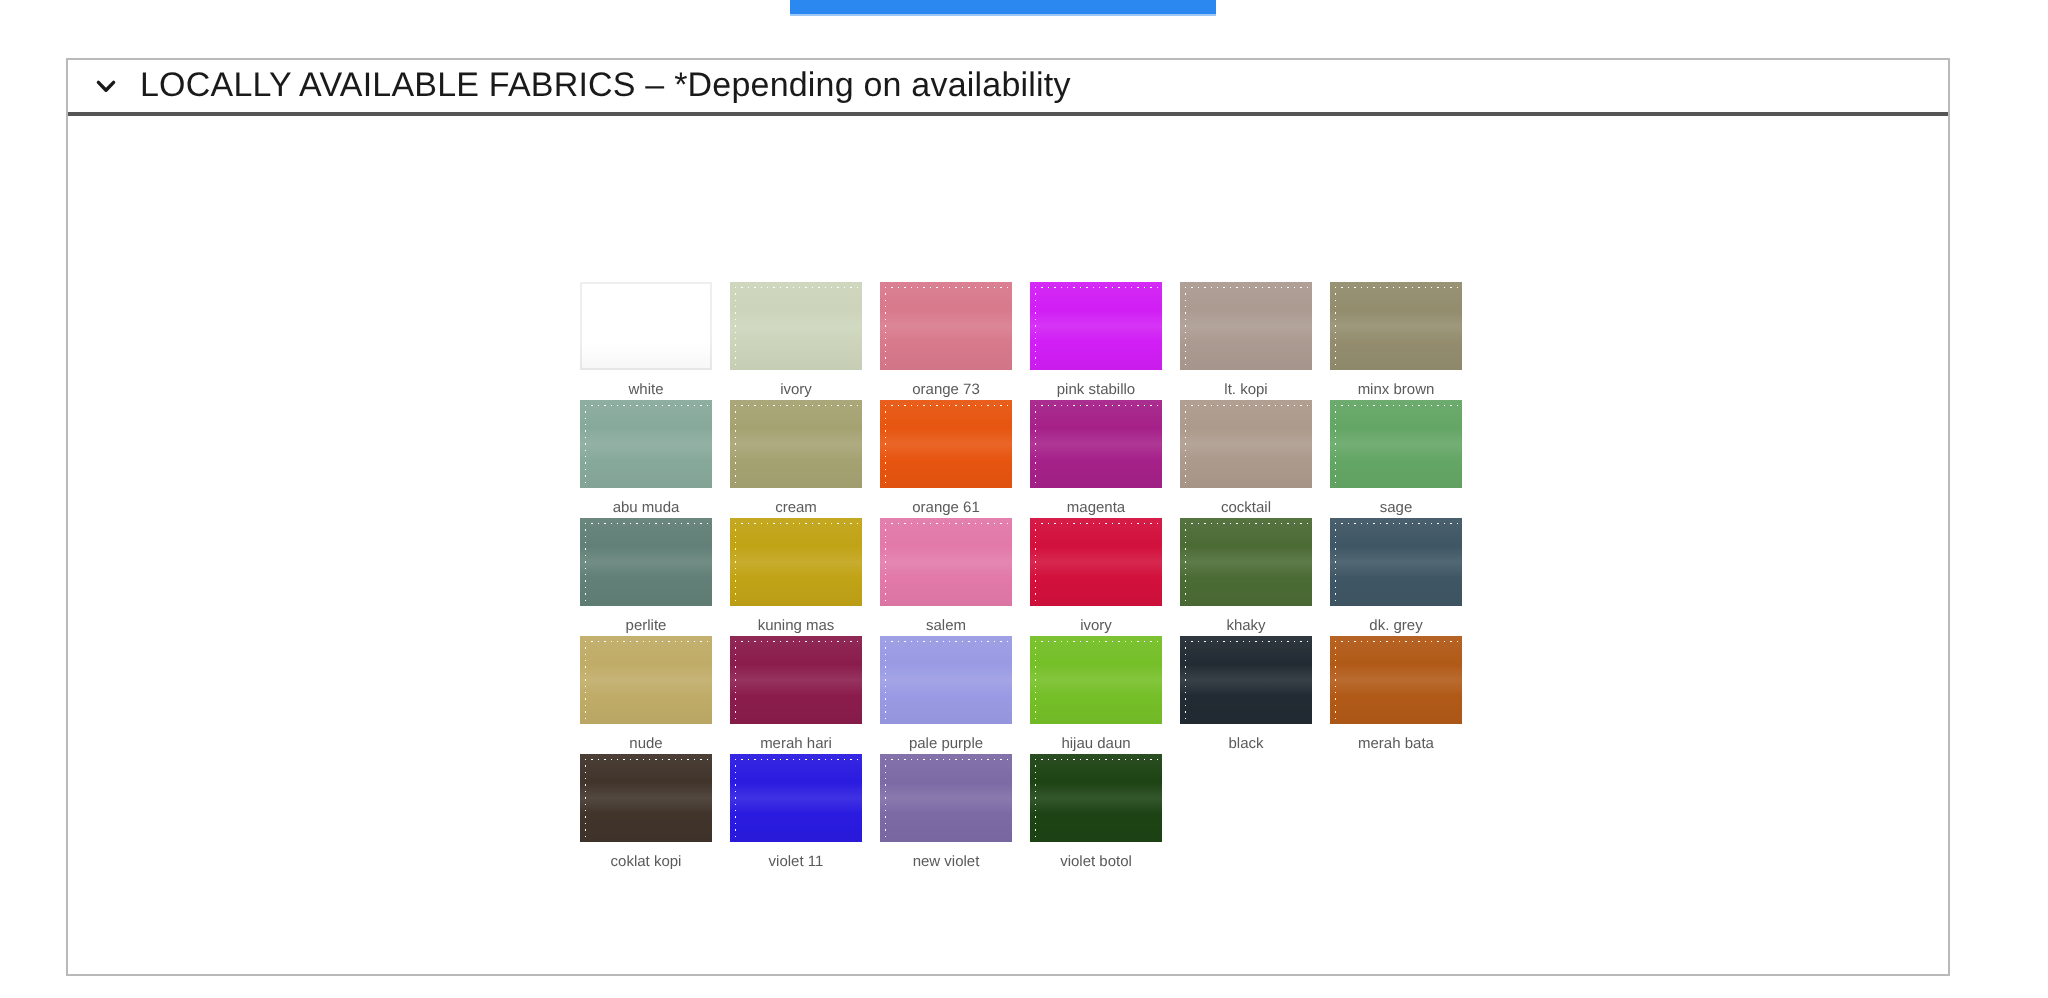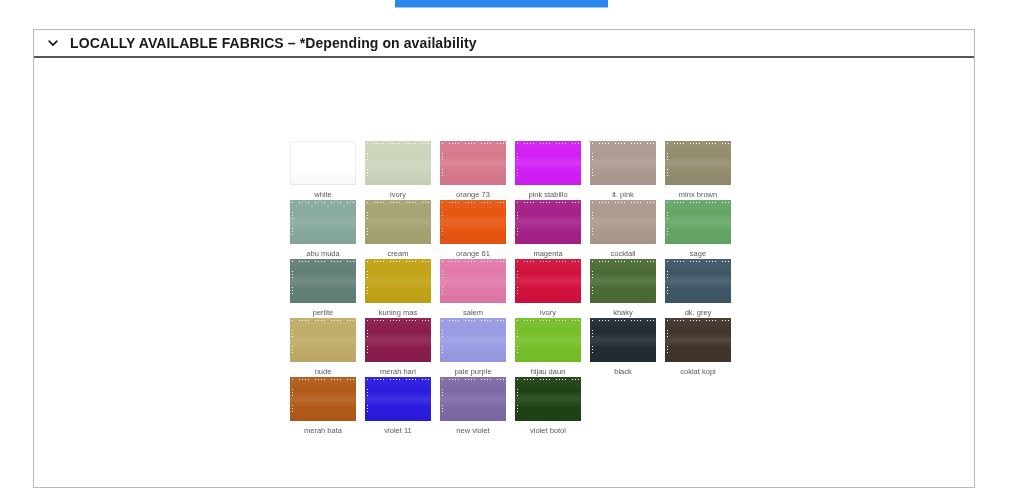--- a/index.html
+++ b/index.html
@@ -65,8 +65,8 @@
   .chevron svg { display: block; }
 
   .panel-title {
-    font-size: 14px;
-    font-weight: bold;
+    font-size: 17px;
+    font-weight: normal;
     color: #1a1a1a;
     letter-spacing: 0.1px;
     white-space: nowrap;

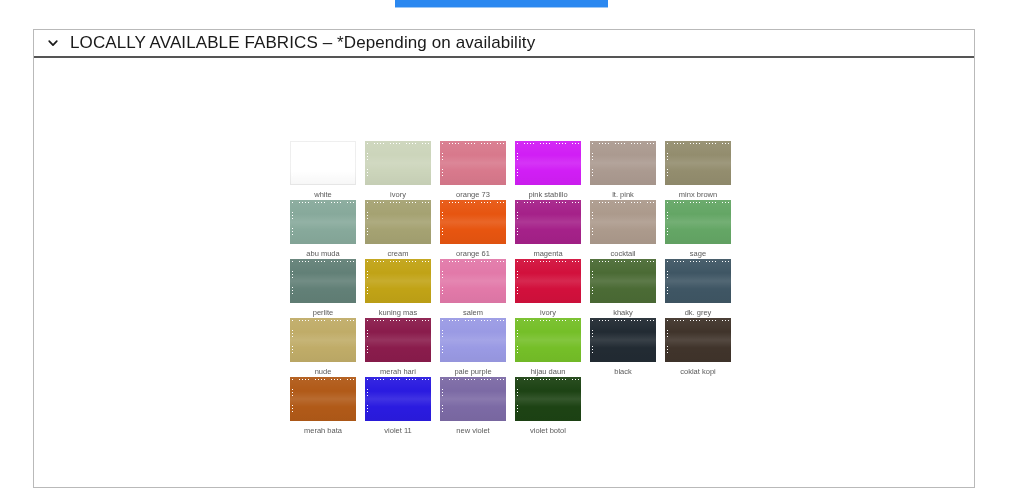--- a/index.html
+++ b/index.html
@@ -201,7 +201,7 @@
             <div class="swatch-wrap">
               <div class="swatch" style="background-color: rgb(171, 154, 144);"></div>
             </div>
-            <div class="caption">lt. pink</div>
+            <div class="caption">lt. kopi</div>
           </div>
           <div class="cell">
             <div class="swatch-wrap">

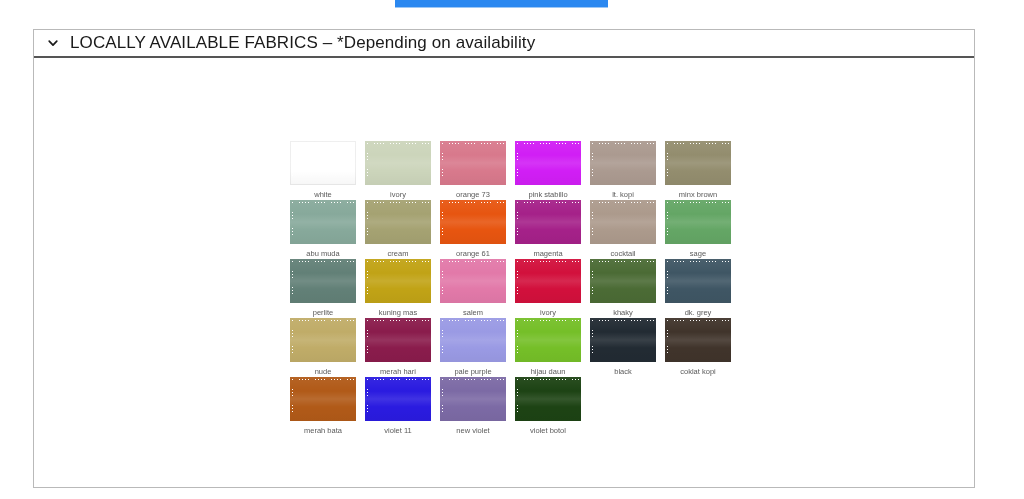--- a/index.html
+++ b/index.html
@@ -313,15 +313,15 @@
           </div>
           <div class="cell">
             <div class="swatch-wrap">
+              <div class="swatch" style="background-color: rgb(177, 90, 24);"></div>
+            </div>
+            <div class="caption">merah bata</div>
+          </div>
+          <div class="cell">
+            <div class="swatch-wrap">
               <div class="swatch" style="background-color: rgb(64, 52, 43);"></div>
             </div>
             <div class="caption">coklat kopi</div>
-          </div>
-          <div class="cell">
-            <div class="swatch-wrap">
-              <div class="swatch" style="background-color: rgb(177, 90, 24);"></div>
-            </div>
-            <div class="caption">merah bata</div>
           </div>
           <div class="cell">
             <div class="swatch-wrap">

